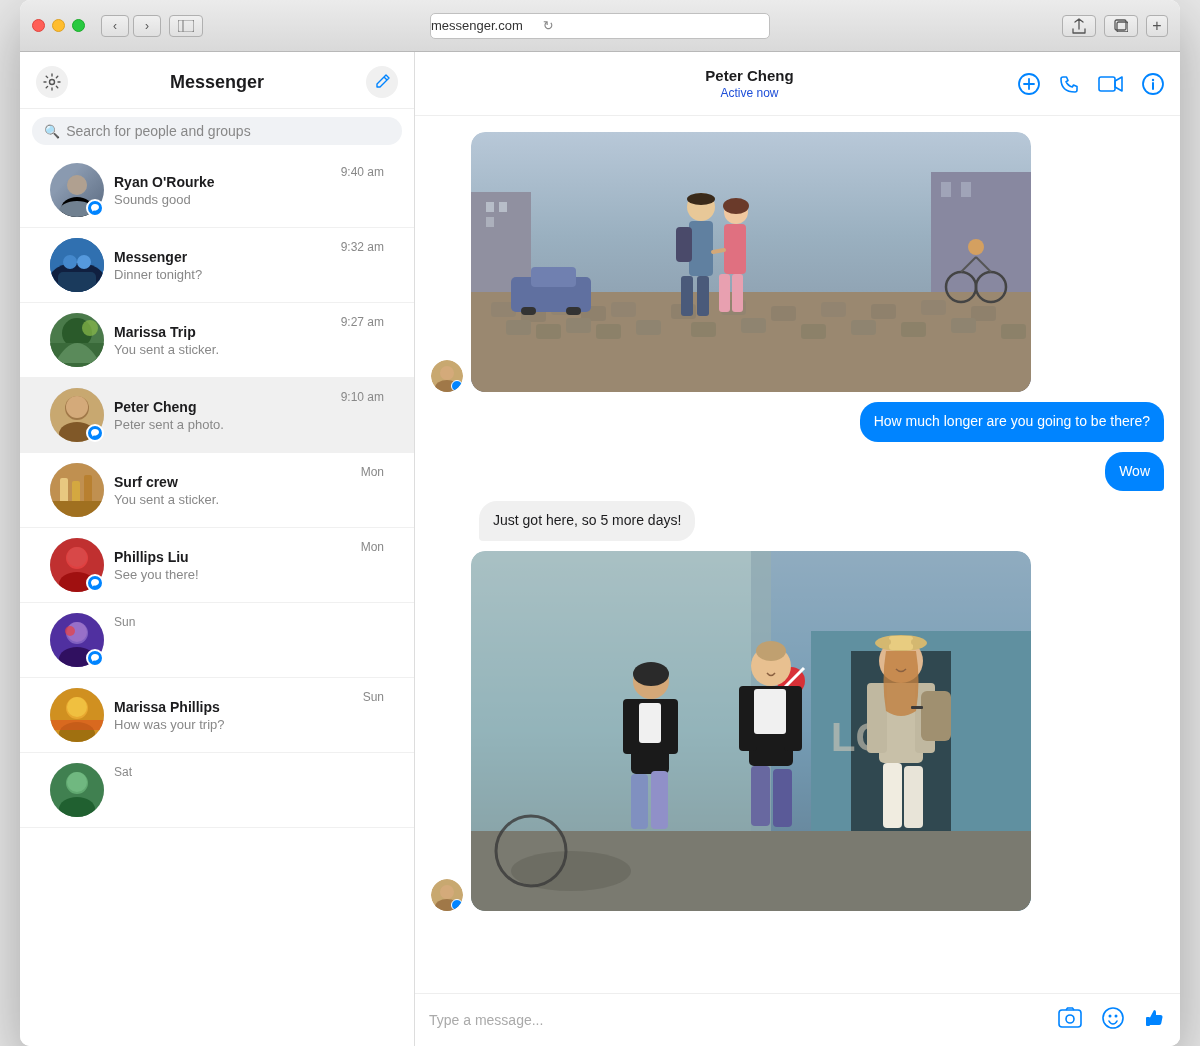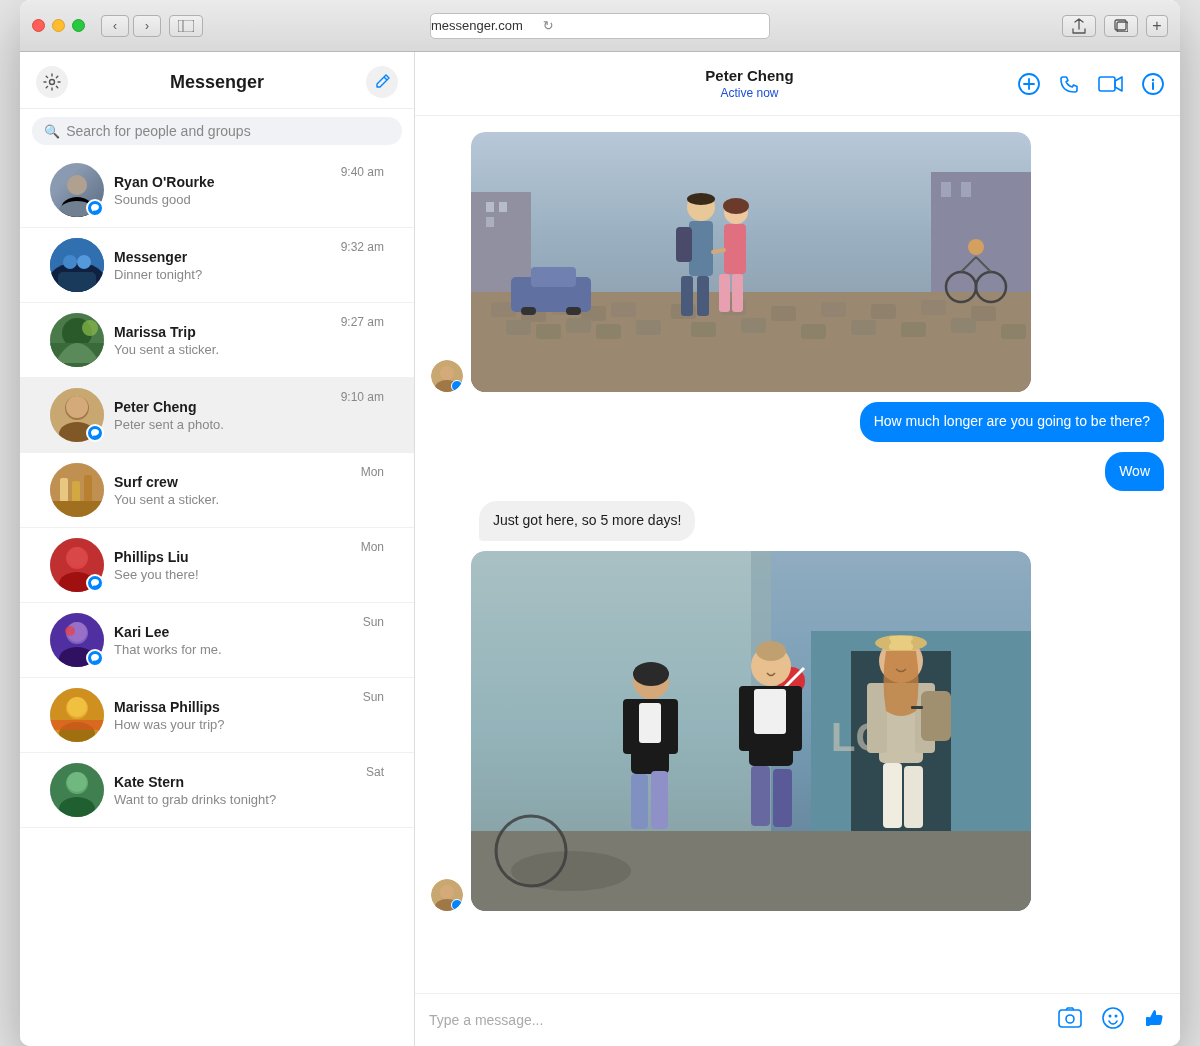--- a/index.html
+++ b/index.html
@@ -379,10 +379,6 @@
               </svg>
             </div>
           </div>
-          <div class="conv-info">
-            <div class="conv-name">Kari Lee</div>
-            <div class="conv-preview">That works for me.</div>
-          </div>
           <div class="conv-time">Sun</div>
         </div>
 

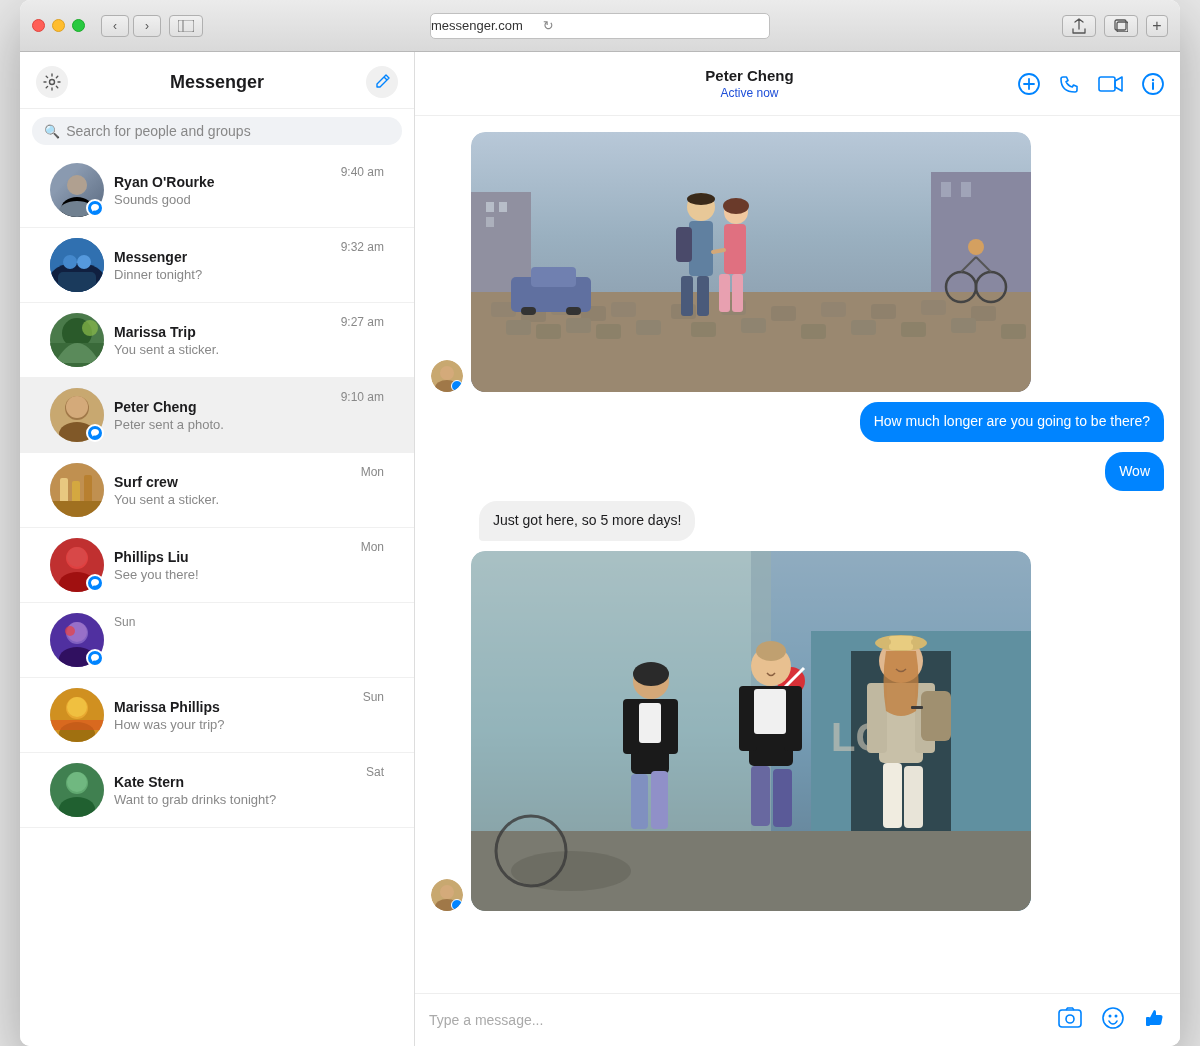--- a/index.html
+++ b/index.html
@@ -412,10 +412,6 @@
               </svg>
             </div>
           </div>
-          <div class="conv-info">
-            <div class="conv-name">Kate Stern</div>
-            <div class="conv-preview">Want to grab drinks tonight?</div>
-          </div>
           <div class="conv-time">Sat</div>
         </div>
 

